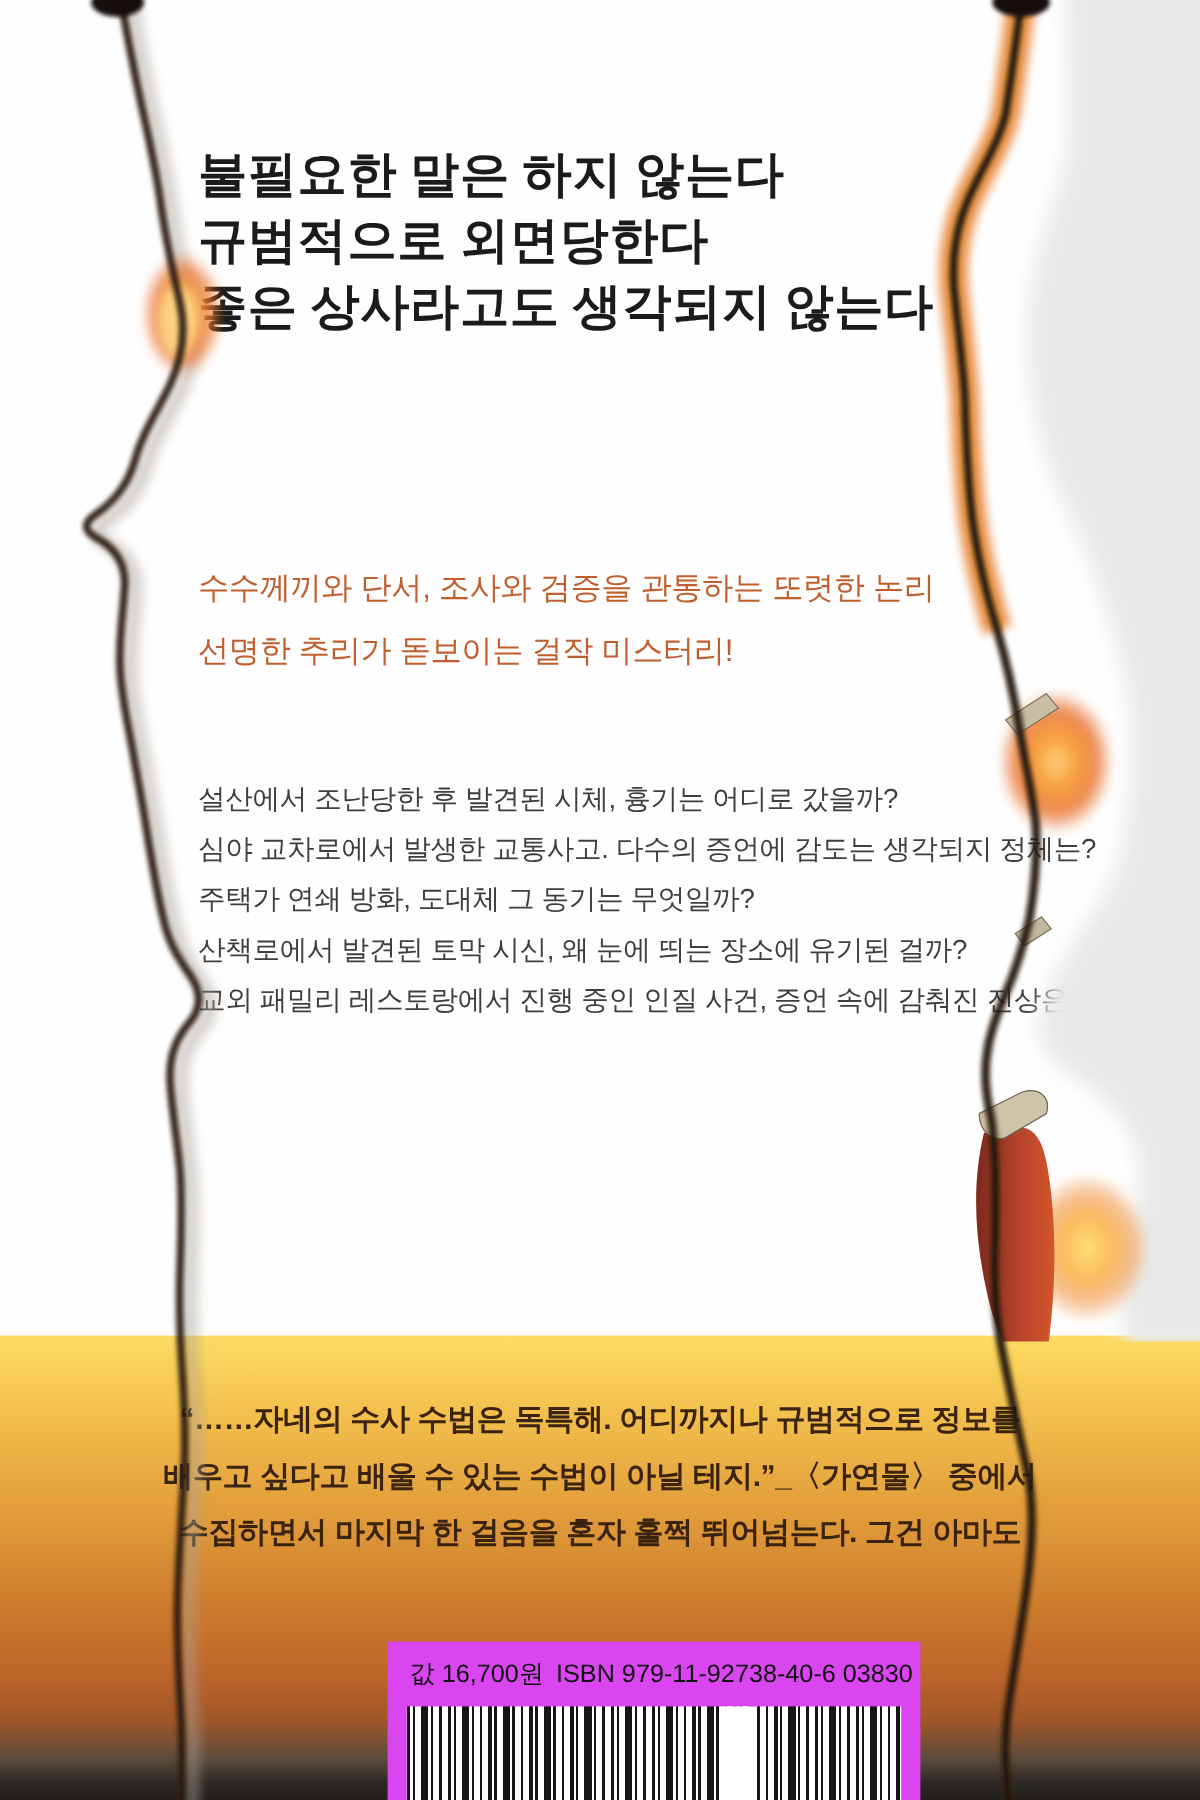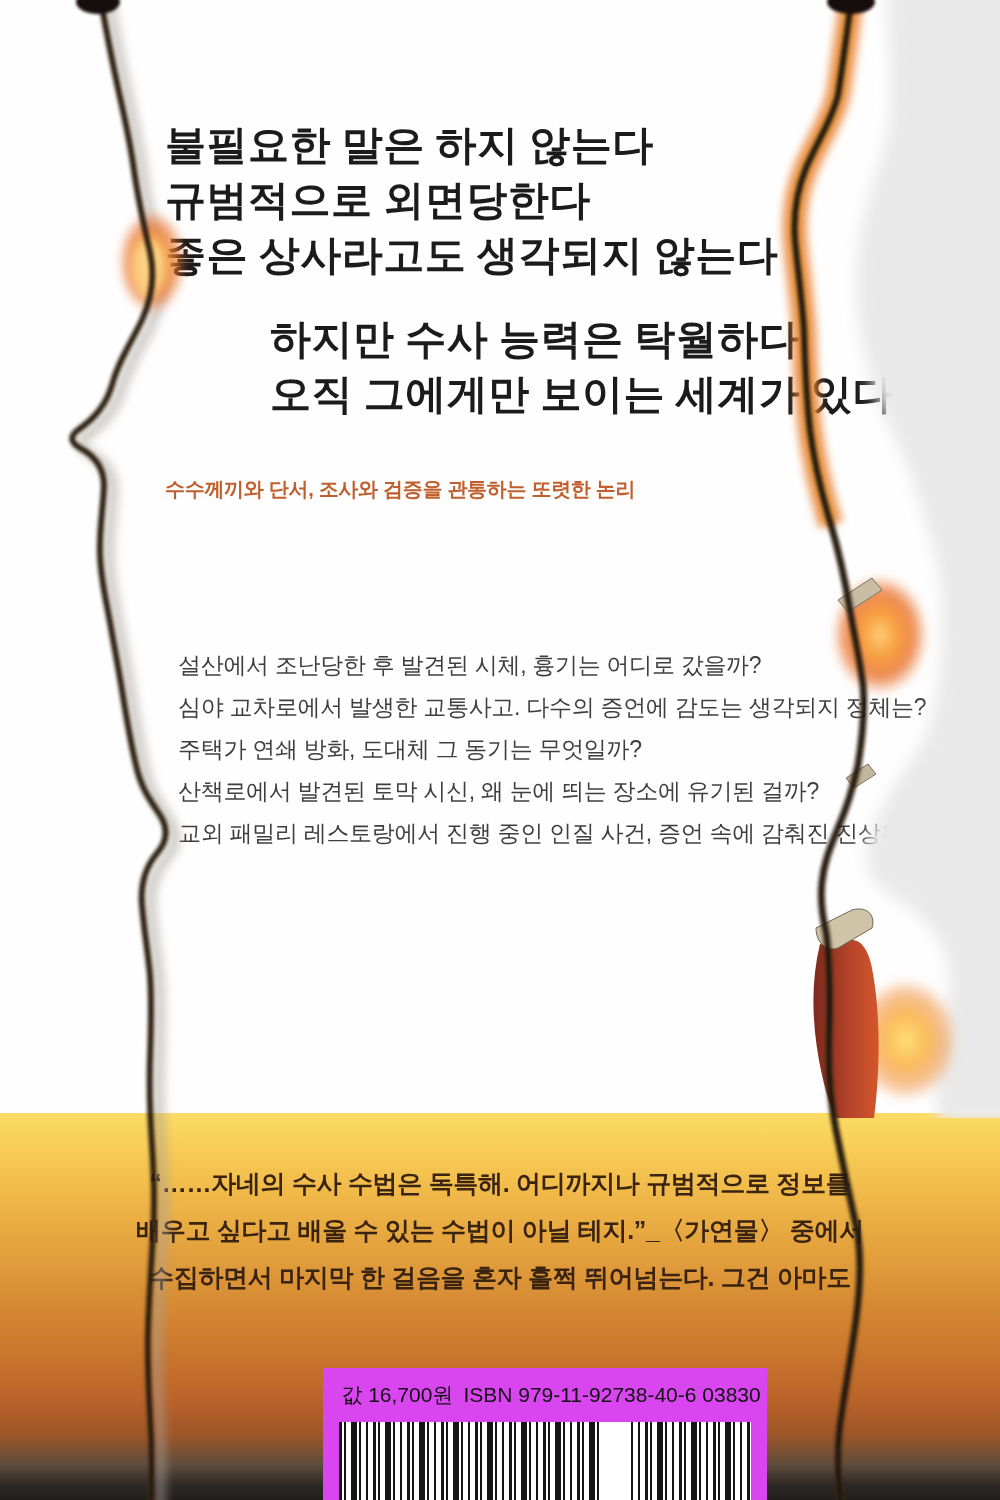--- a/index.html
+++ b/index.html
@@ -98,10 +98,6 @@
     <div>좋은 상사라고도 생각되지 않는다</div>
   </div>
 
-  <div class="serif-block" id="serif2">
-    <div>하지만 수사 능력은 탁월하다</div>
-    <div>오직 그에게만 보이는 세계가 있다</div>
-  </div>
 
   <div class="orange-block" id="headline" style="color: rgb(192, 95, 45);">
     <div>수수께끼와 단서, 조사와 검증을 관통하는 또렷한 논리</div>

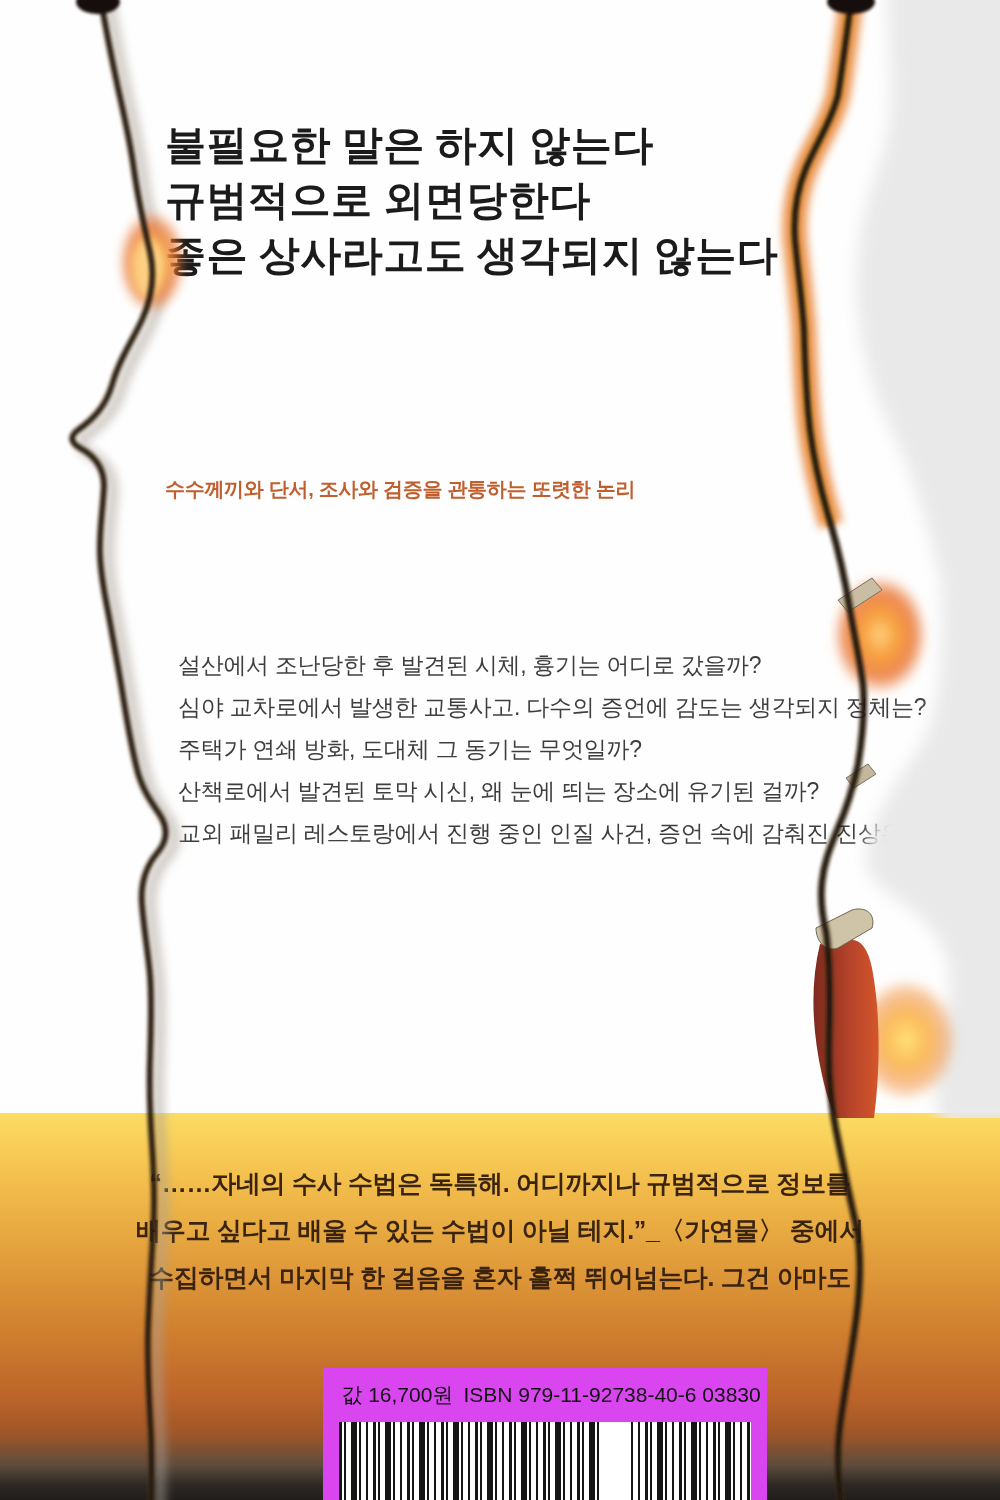--- a/index.html
+++ b/index.html
@@ -39,7 +39,7 @@
   #serif2{left:270px;top:312px;}
   .orange-block{
     position:absolute;left:165px;top:463px;
-    font-size:20px;font-weight:700;
+    font-size:26px;font-weight:400;
     line-height:53px;letter-spacing:-.3px;
     white-space:nowrap;
   }

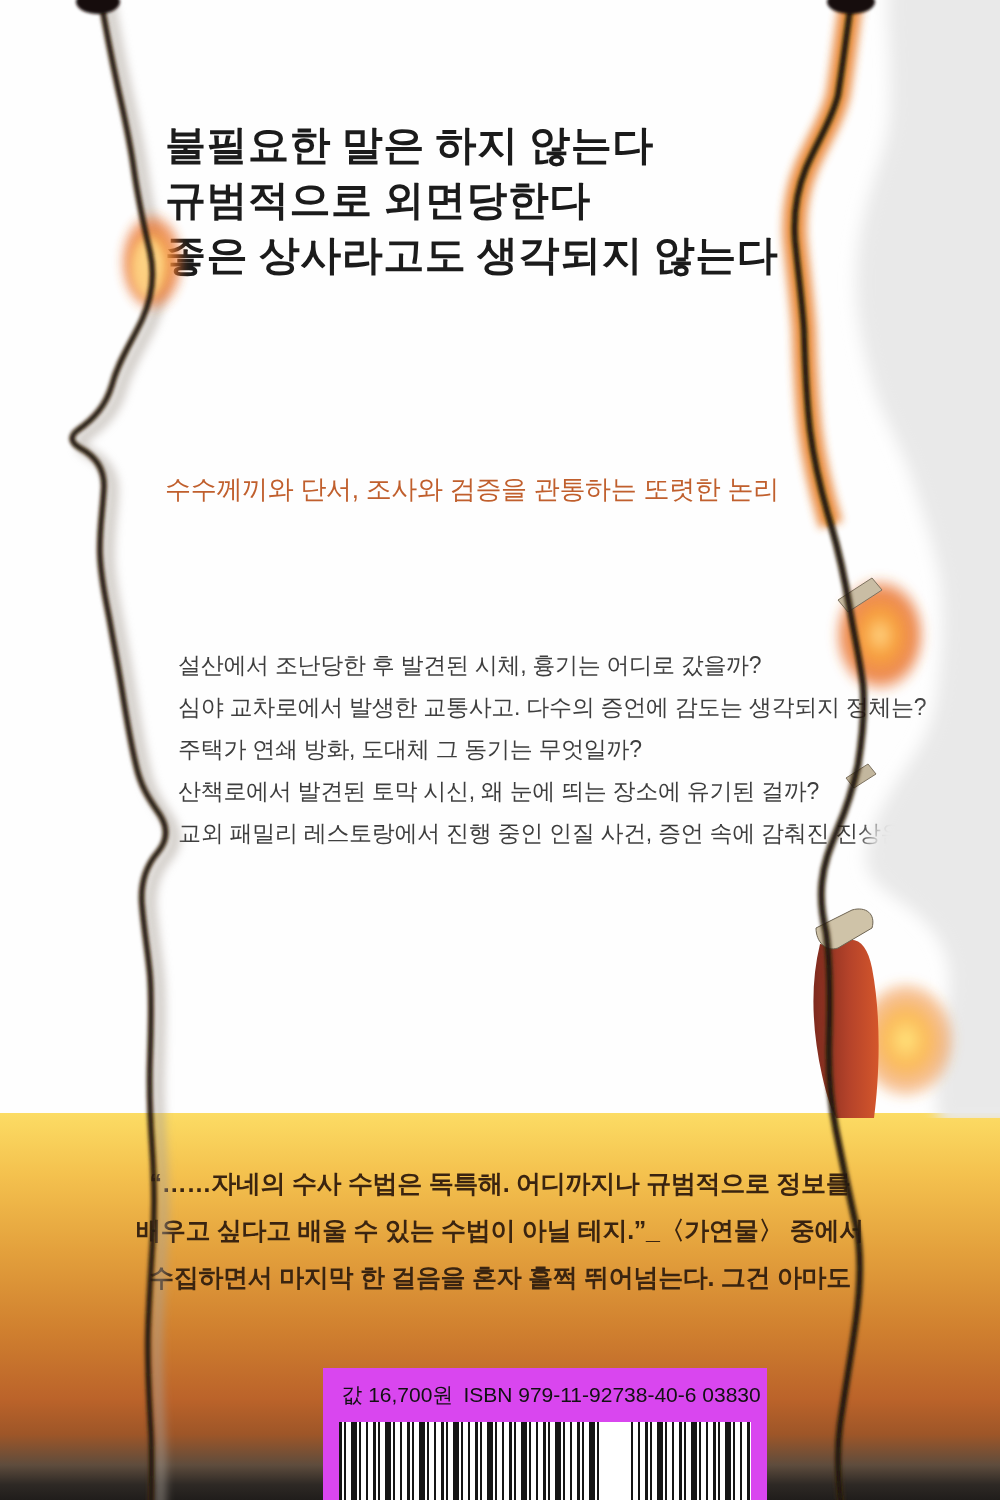--- a/index.html
+++ b/index.html
@@ -101,6 +101,7 @@
 
   <div class="orange-block" id="headline" style="color: rgb(192, 95, 45);">
     <div>수수께끼와 단서, 조사와 검증을 관통하는 또렷한 논리</div>
+    <div>선명한 추리가 돋보이는 걸작 미스터리!</div>
   </div>
 
   <div class="synopsis-block">

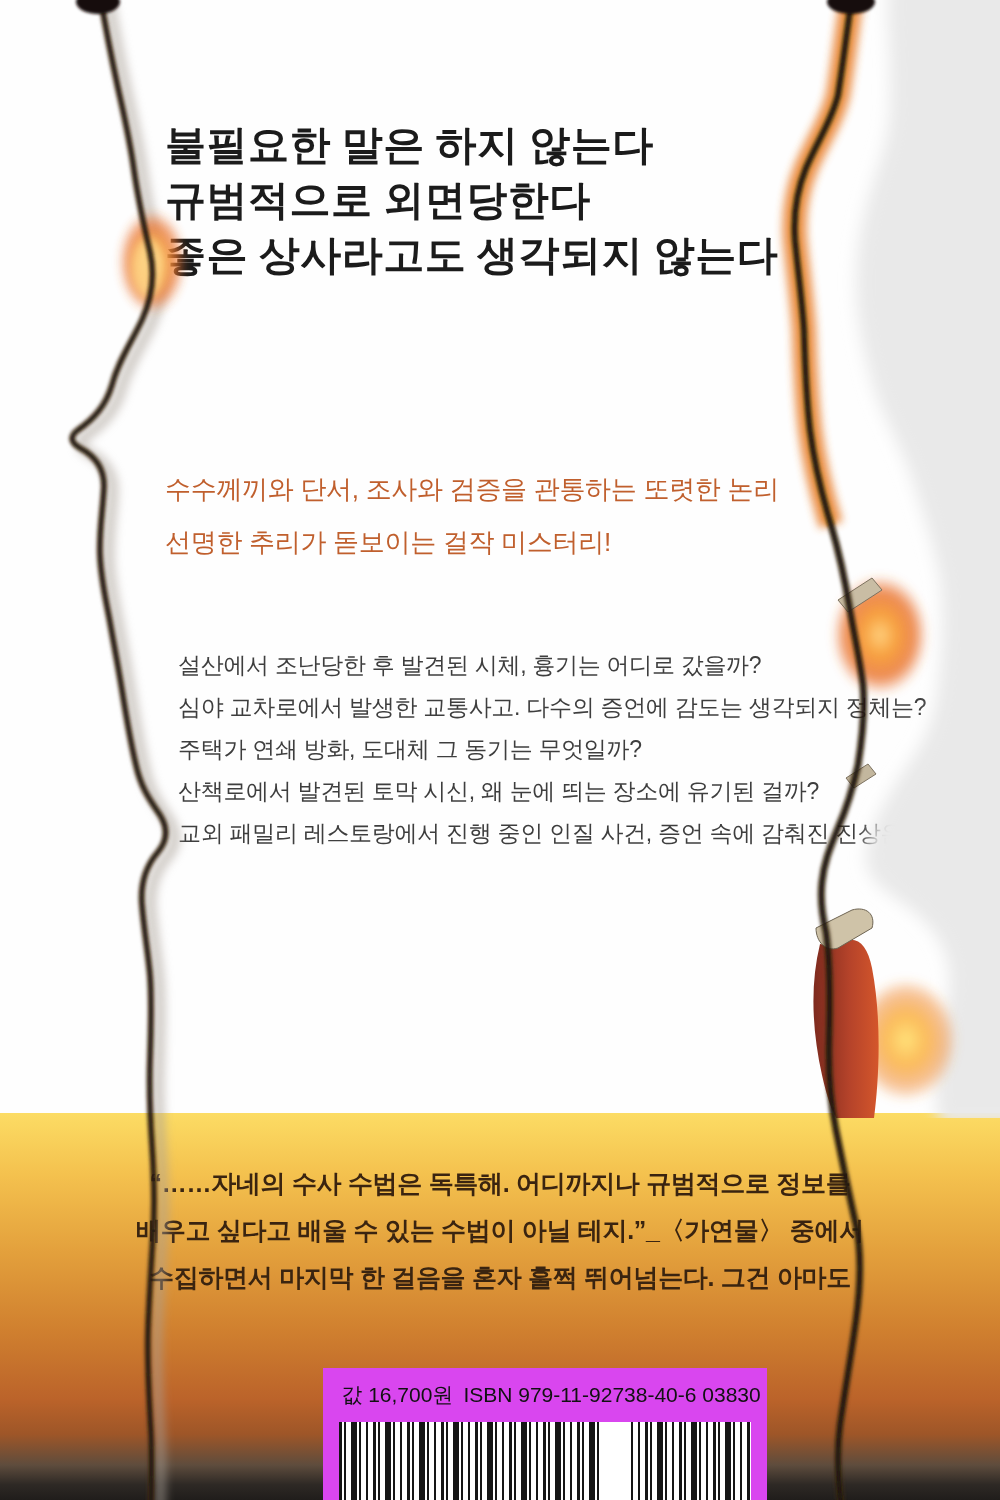--- a/index.html
+++ b/index.html
@@ -48,7 +48,6 @@
     font-size:23px;font-weight:400;color:#3e3e3e;
     line-height:42px;letter-spacing:-.3px;
     white-space:nowrap;
-    margin-left:13px;
   }
   .quote-block{
     position:absolute;left:110px;top:1160px;width:780px;

